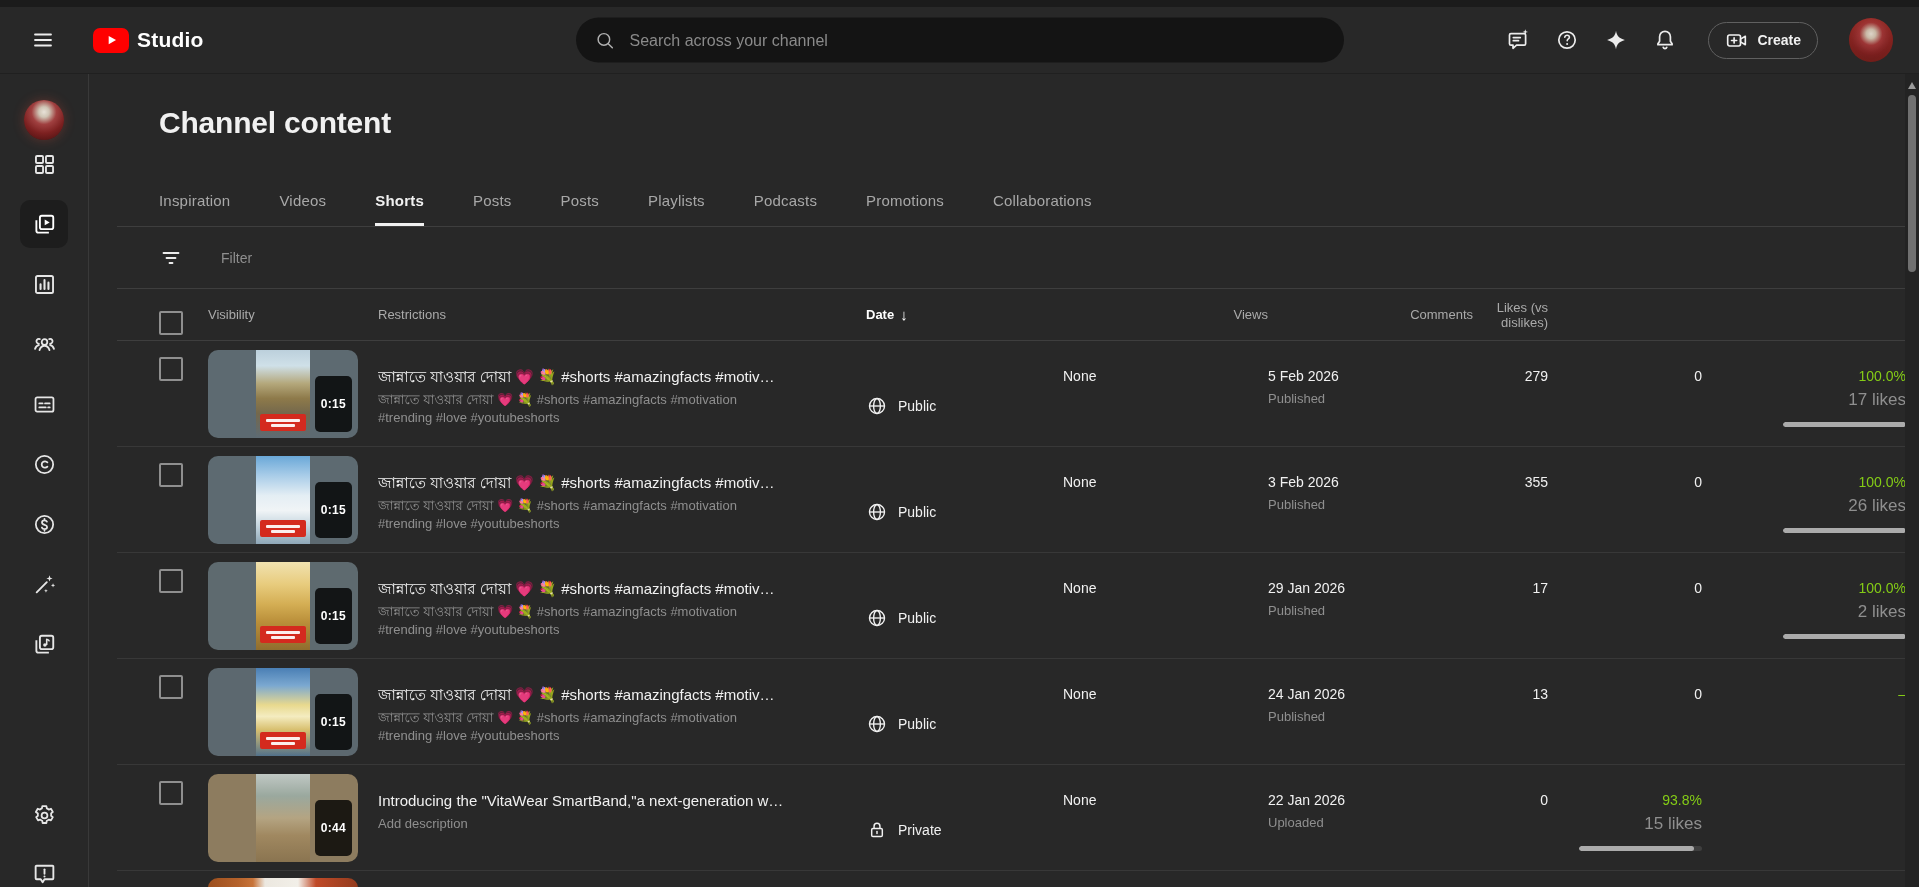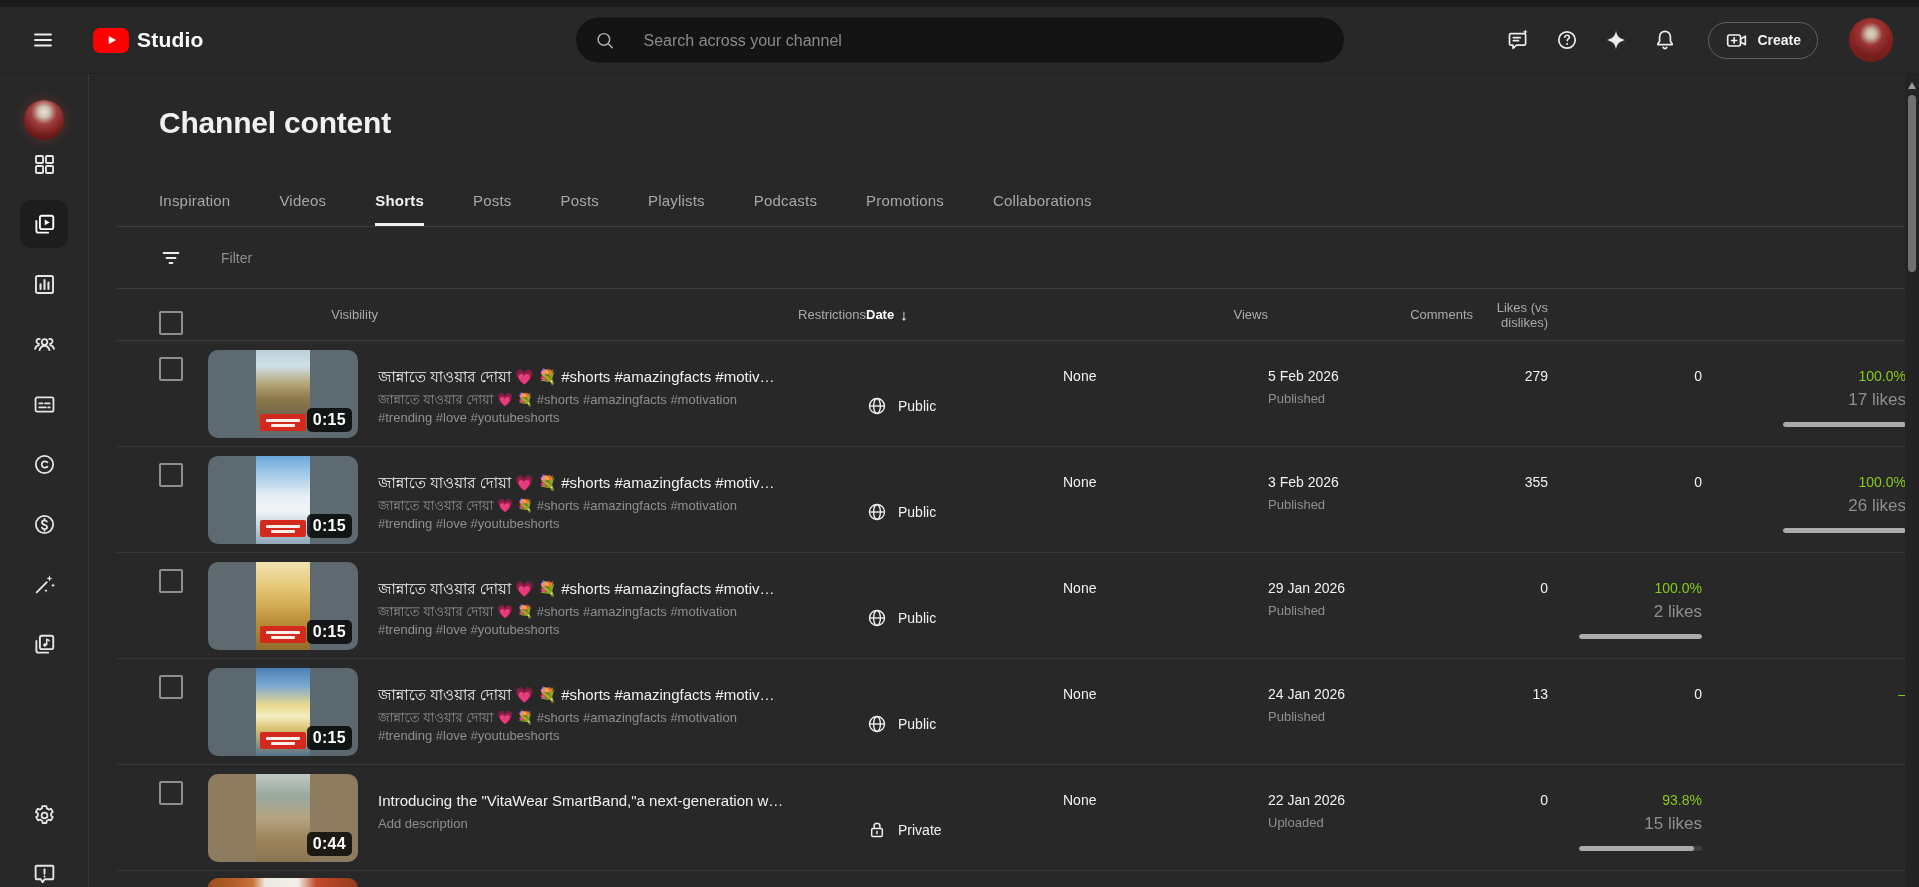--- a/index.html
+++ b/index.html
@@ -36,7 +36,7 @@
   .search-icon svg { width:22px; height:22px; }
   .search input {
     background:transparent; border:none; outline:none; color:#7dd3fc;
-    font-size:16px; margin-left:28px; width:640px; font-family:inherit;
+    font-size:16px; margin-left:14px; width:640px; font-family:inherit;
   }
   .search input::placeholder { color:#8a8a8a; }
   .top-right { margin-left:auto; display:flex; align-items:center; gap:9px; }

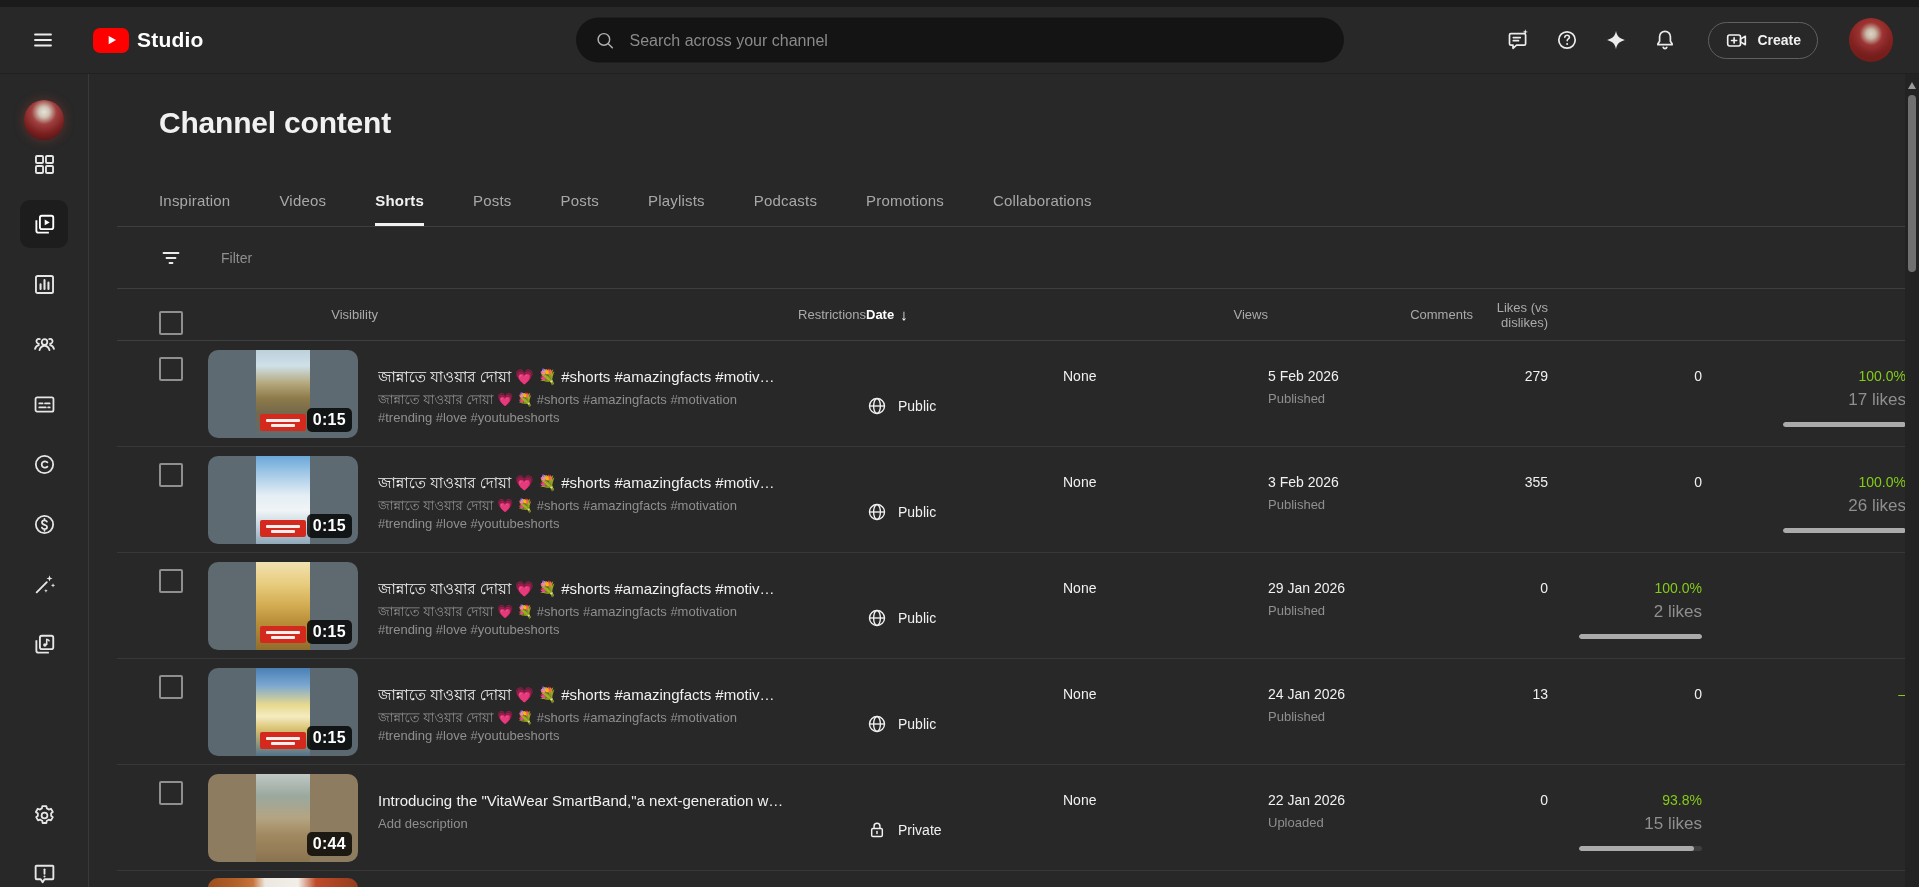--- a/index.html
+++ b/index.html
@@ -105,7 +105,7 @@
     padding:0 29px 0 42px;
   }
   .thead { height:52px; align-items:center; border-bottom:1px solid #3e3e3e; }
-  .th { font-size:13px; color:#aaa;text-align:right; }
+  .th { font-size:13px; color:#aaa; }
   .th-short { grid-column:2/4; font-size:13px; color:#aaa; }
   .th-date { color:#fff; font-weight:700; display:flex; align-items:center; }
   .sort-arrow { font-size:15px; margin-left:6px; font-weight:400; }

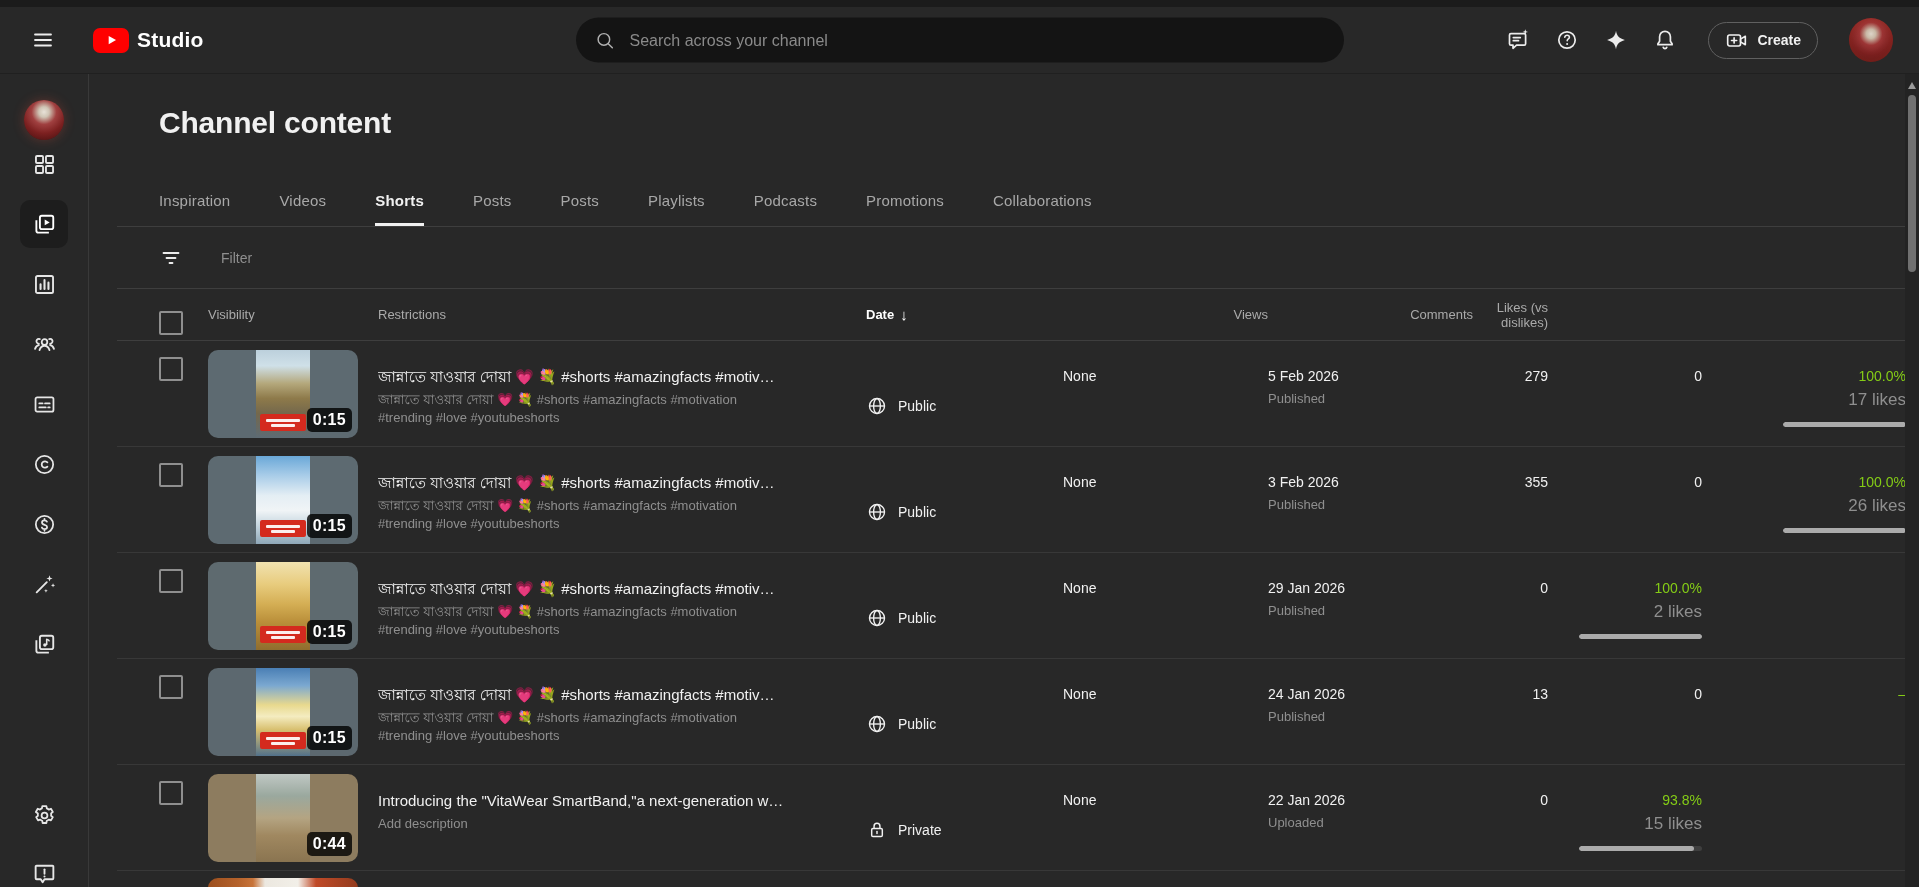--- a/index.html
+++ b/index.html
@@ -136,7 +136,7 @@
   .thumb-label .l1 { width:34px; } .thumb-label .l2 { width:24px; }
   .thumb-badge {
     position:absolute; right:6px; bottom:6px; background:rgba(0,0,0,.8); color:#fff;
-    font-size:16px; font-weight:700; padding:3px 6px; border-radius:5px; letter-spacing:.3px;
+    font-size:12px; font-weight:700; padding:21px 6px; border-radius:5px; letter-spacing:.3px;
   }
   .title-cell { padding-top:25px; padding-right:14px; overflow:hidden; }
   .vtitle {

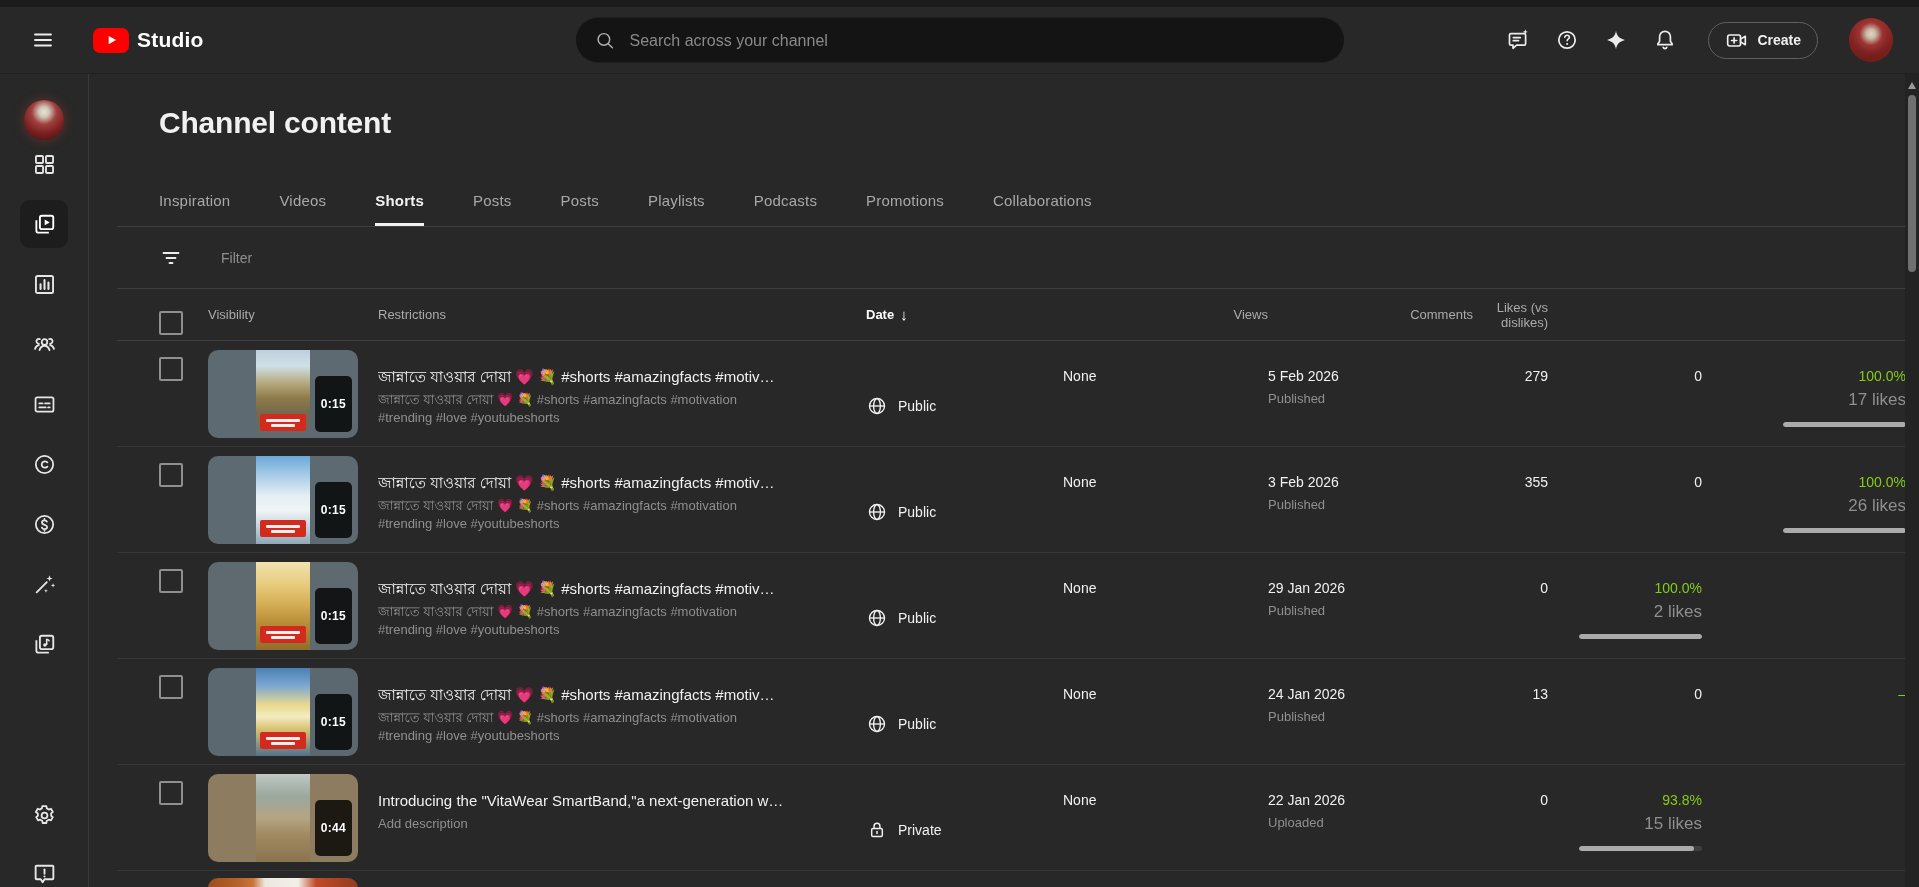--- a/index.html
+++ b/index.html
@@ -507,6 +507,7 @@
             <div>29 Jan 2026</div>
             <div class="date-sub">Published</div>
           </div>
+          <div class="plain-cell num">17</div>
           <div class="plain-cell num">0</div>
           <div class="likes-cell num">
             <div class="likes-pct">100.0%</div>

